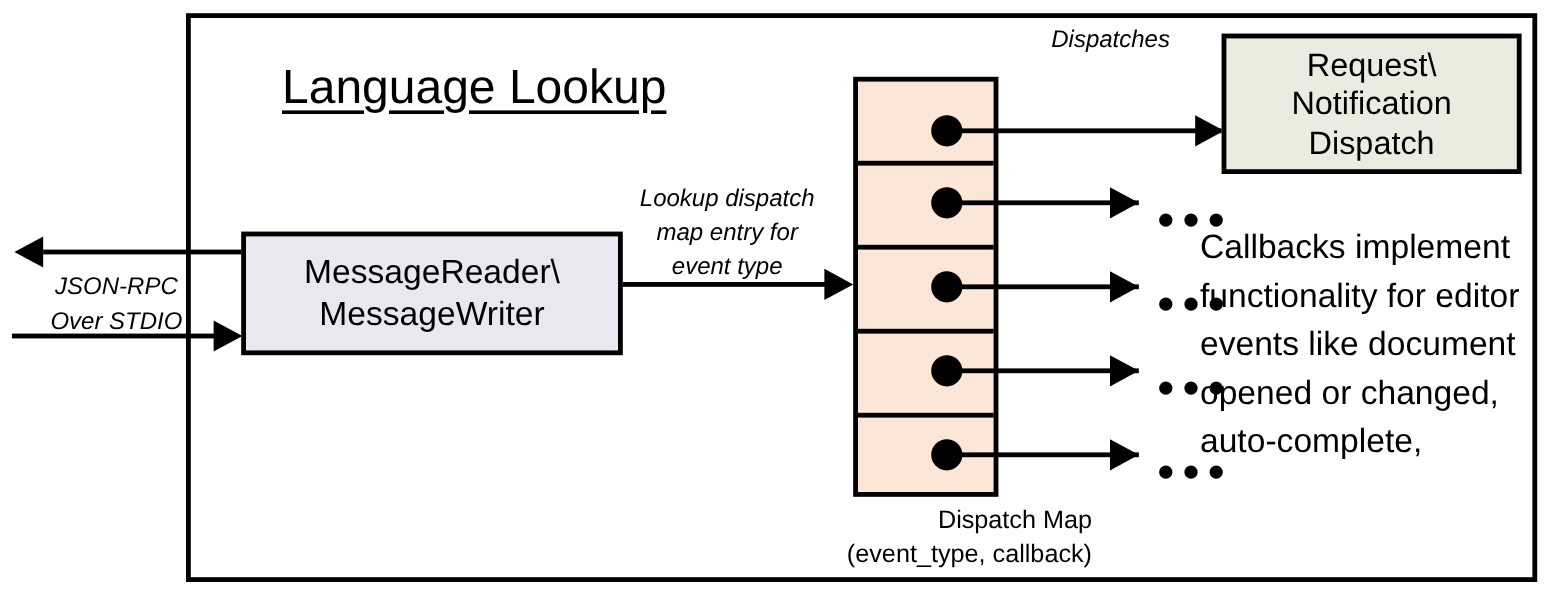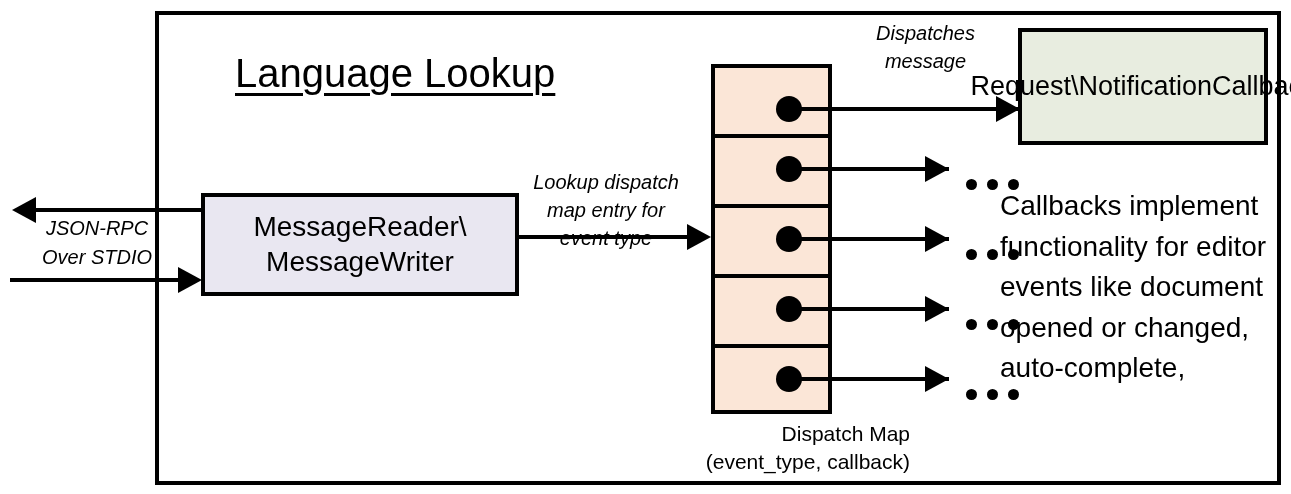--- a/index.html
+++ b/index.html
@@ -176,7 +176,6 @@
 
   <div class="dispatch-label">
     <div>Dispatches</div>
-    <div>message</div>
   </div>
 
   <div class="callback-box">

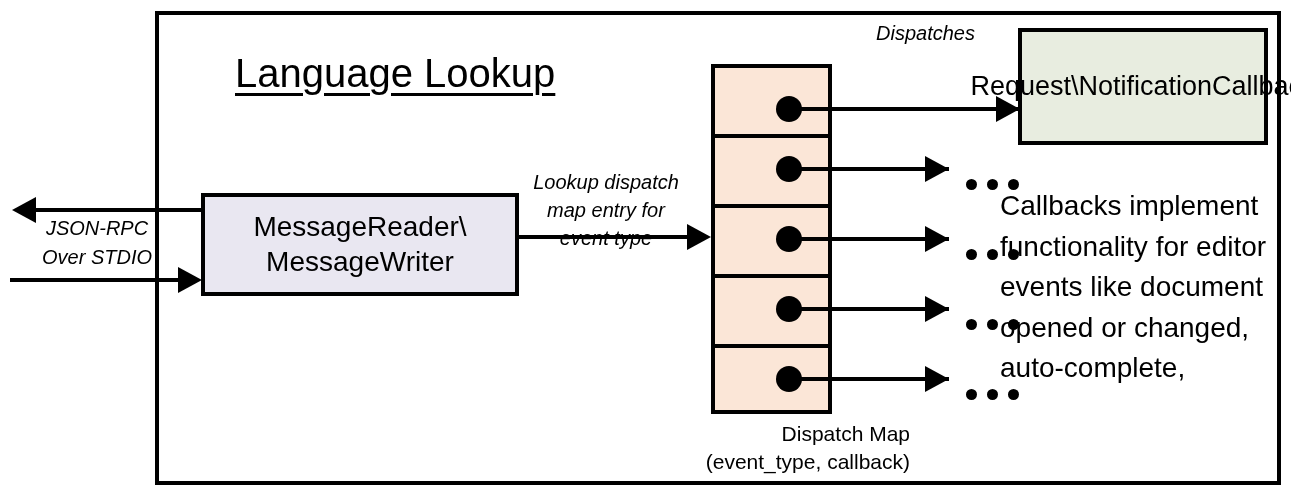--- a/index.html
+++ b/index.html
@@ -86,7 +86,7 @@
   .callback-box{
     position:absolute;left:1018px;top:28px;width:250px;height:117px;
     background:#E8EDE0;border:4px solid #000;box-sizing:border-box;
-    display:flex;flex-direction:row;align-items:center;justify-content:center;
+    display:flex;flex-direction:column;align-items:center;justify-content:center;
     font-size:27px;line-height:1.2;text-align:center;
   }
   .callback-note{

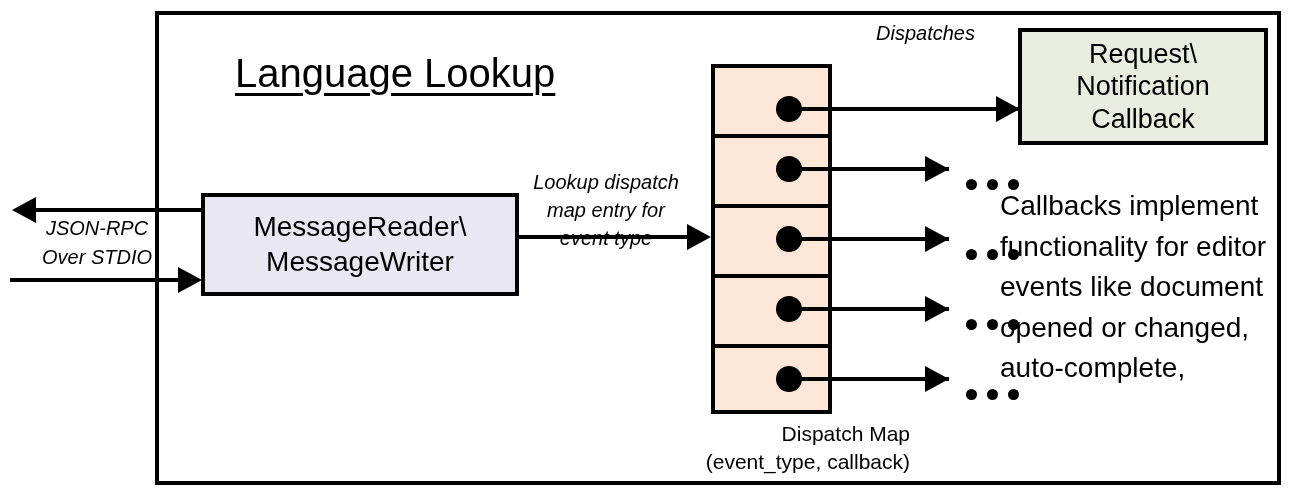--- a/index.html
+++ b/index.html
@@ -181,7 +181,7 @@
   <div class="callback-box">
     <div>Request\</div>
     <div>Notification</div>
-    <div>Callback</div>
+    <div>Dispatch</div>
   </div>
 
   <div class="callback-note">

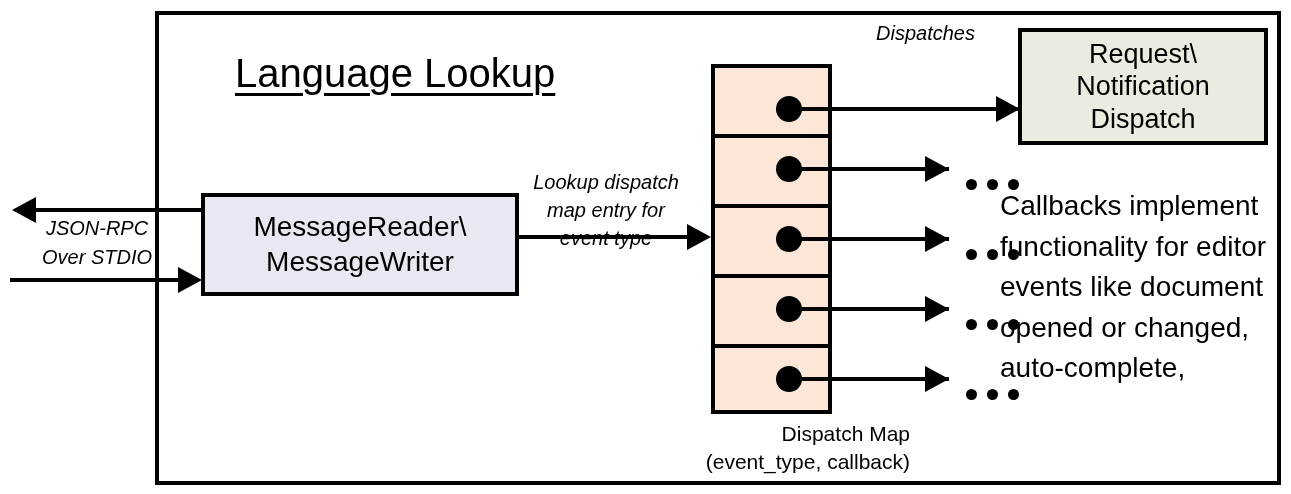--- a/index.html
+++ b/index.html
@@ -54,7 +54,7 @@
 
   
   .lookup-label{
-    position:absolute;left:513px;top:168px;width:186px;text-align:center;
+    position:absolute;left:513px;top:152px;width:186px;text-align:center;
     font-style:italic;font-size:20px;line-height:1.4;
   }
 

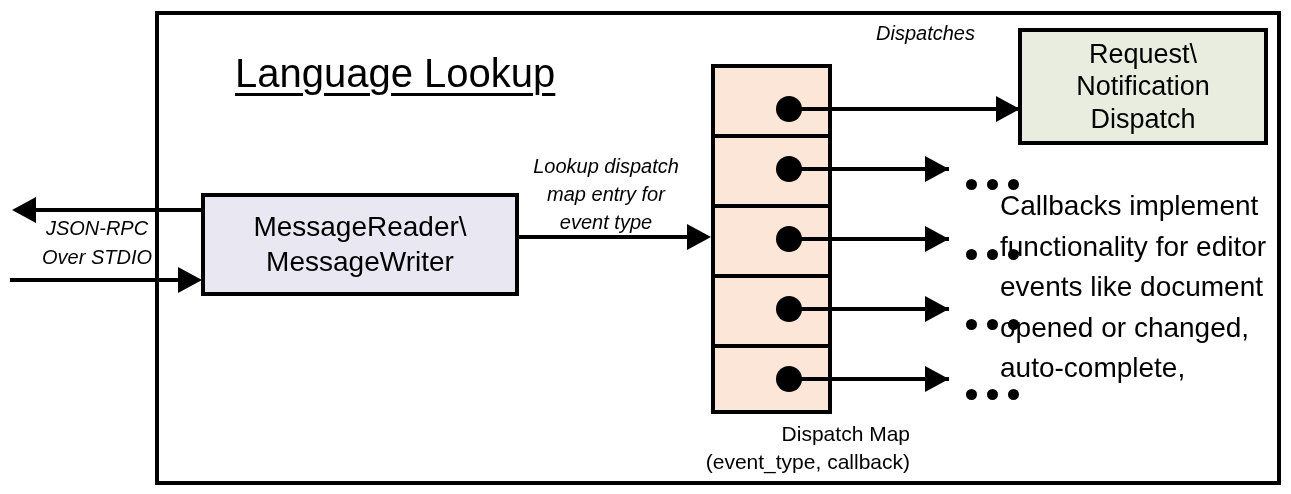--- a/index.html
+++ b/index.html
@@ -48,7 +48,7 @@
   }
 
   .jsonrpc-label{
-    position:absolute;left:22px;top:214px;width:150px;text-align:center;
+    position:absolute;left:22px;top:225px;width:150px;text-align:center;
     font-style:italic;font-size:20px;line-height:1.45;
   }
 

